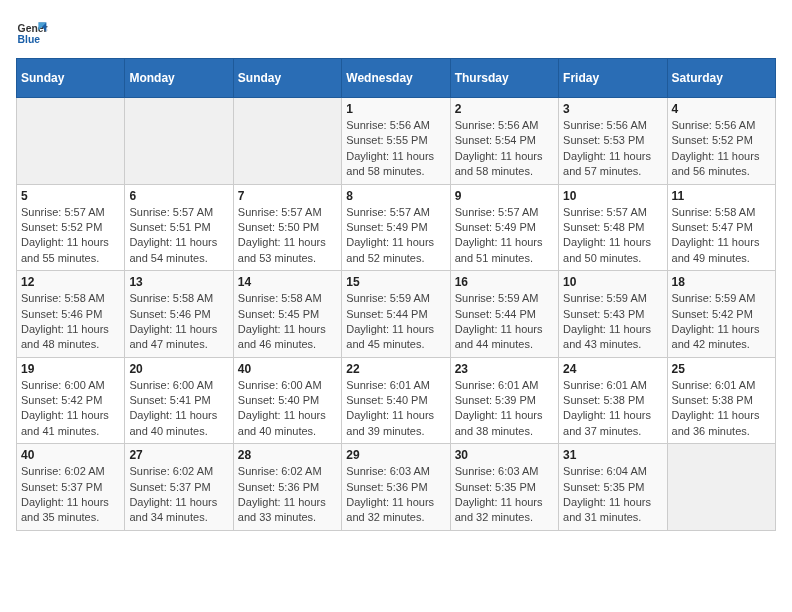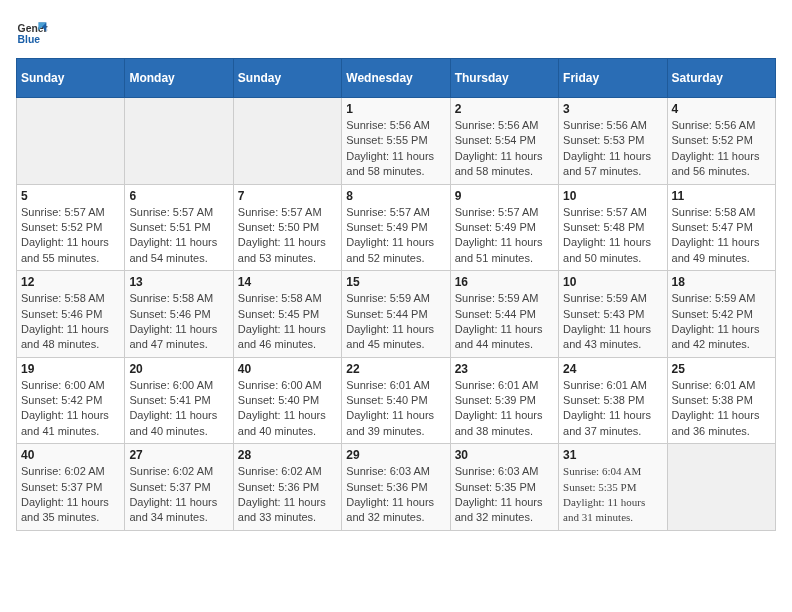--- a/index.html
+++ b/index.html
@@ -328,7 +328,7 @@
         </td>
         <td>
           <div class="day-number">31</div>
-          <div class="day-info" style="white-space: pre-line; font-family: Liberation Serif, serif;">Sunrise: 6:04 AM
+          <div class="day-info" style="white-space: pre-line;">Sunrise: 6:04 AM
 Sunset: 5:35 PM
 Daylight: 11 hours
 and 31 minutes.</div>

